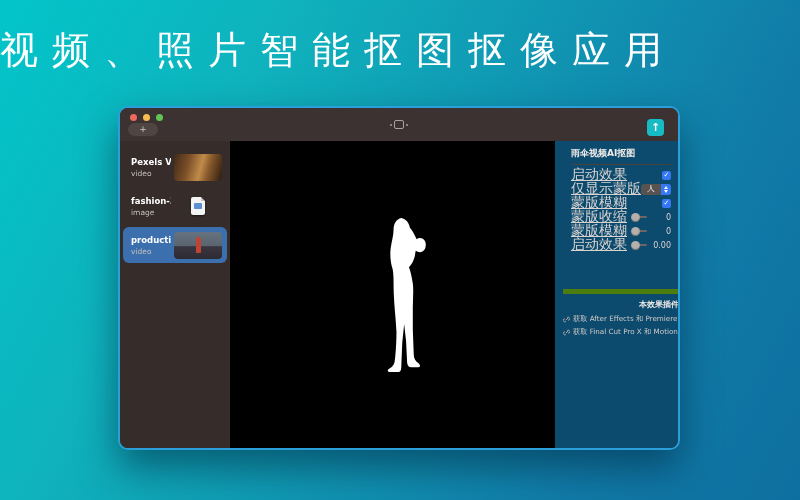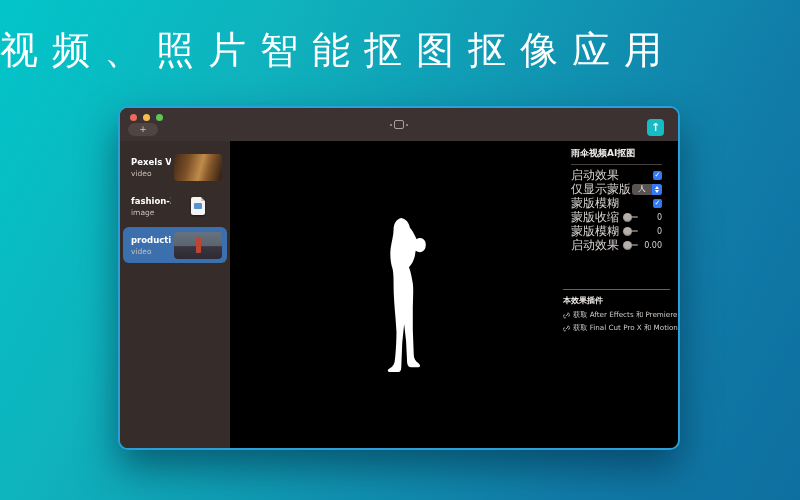--- a/index.html
+++ b/index.html
@@ -49,7 +49,7 @@
   .canvas{width:325px;background:#000;position:relative;flex:none;}
   .silhouette{position:absolute;left:153px;top:73px;filter:blur(.6px);}
   
-  .inspector{flex:1;background:#000000;box-sizing:border-box;padding:6px 16px;position:relative;
+  .inspector{flex:1;background:#0c4a6e;box-sizing:border-box;padding:6px 16px;position:relative;
     color:#d8d3d0;}
   .insp-title{font-size:9px;font-weight:bold;color:#efebe8;padding-bottom:4px;
     border-bottom:1px solid #4a403c;margin-bottom:4px;}

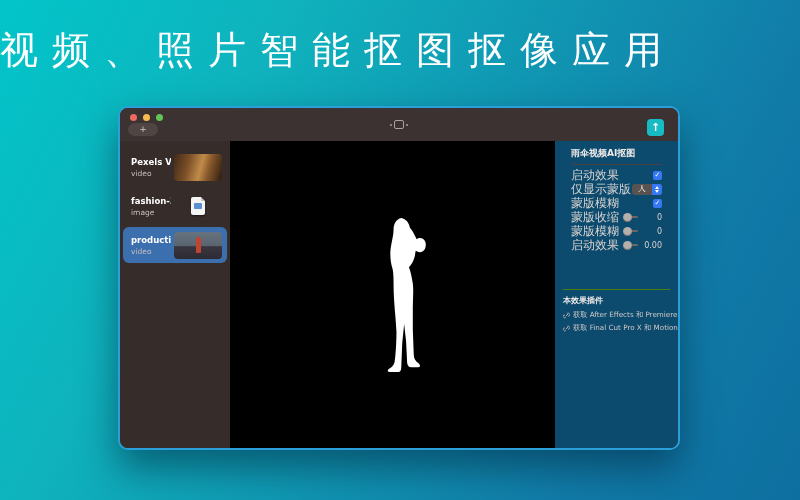--- a/index.html
+++ b/index.html
@@ -54,7 +54,7 @@
   .insp-title{font-size:9px;font-weight:bold;color:#efebe8;padding-bottom:4px;
     border-bottom:1px solid #4a403c;margin-bottom:4px;}
   .row{display:flex;align-items:center;height:12px;margin:2px 0;}
-  .lbl{font-size:12px;white-space:nowrap;}
+  .lbl{font-size:14px;white-space:nowrap;text-decoration:underline;}
   .spacer{flex:1;}
   .checkbox{width:9px;height:9px;background:#3478f6;border-radius:2px;color:#fff;
     font-size:7px;line-height:9px;text-align:center;flex:none;}

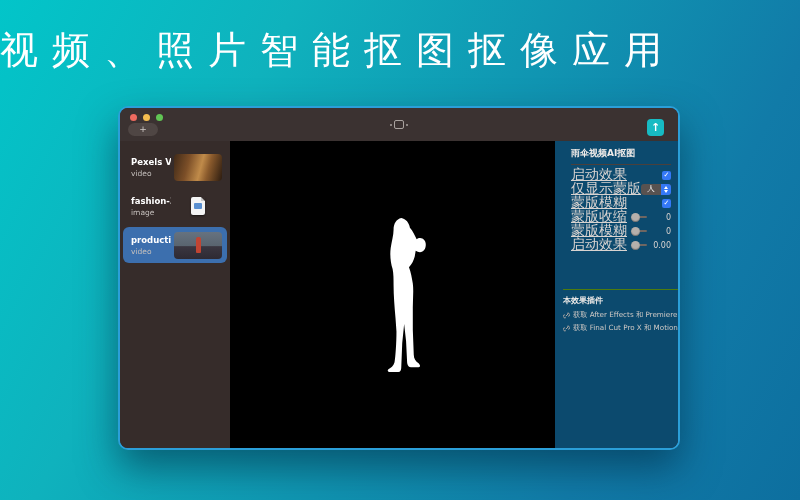--- a/index.html
+++ b/index.html
@@ -71,7 +71,7 @@
   .knob{position:absolute;left:-2px;top:-3.5px;width:9px;height:9px;border-radius:50%;
     background:#b6b0ac;box-shadow:inset 0 -1px 1px rgba(0,0,0,.35);}
   .slider-val{width:18px;text-align:right;font-size:8px;flex:none;}
-  .plugins{position:absolute;left:8px;right:8px;top:148px;border-top:1px solid #4d7c0f;padding-top:5px;}
+  .plugins{position:absolute;left:8px;right:8px;top:148px;border-top:5px solid #4d7c0f;padding-top:5px;text-align:right;}
   .plug-header{font-size:8px;font-weight:bold;color:#efebe8;margin-bottom:4px;}
   .plug-link{display:flex;align-items:center;font-size:7.2px;color:#cfc9c5;margin:3px 0;white-space:nowrap;}
   .link-ic{margin-right:3px;flex:none;display:inline-flex;}

